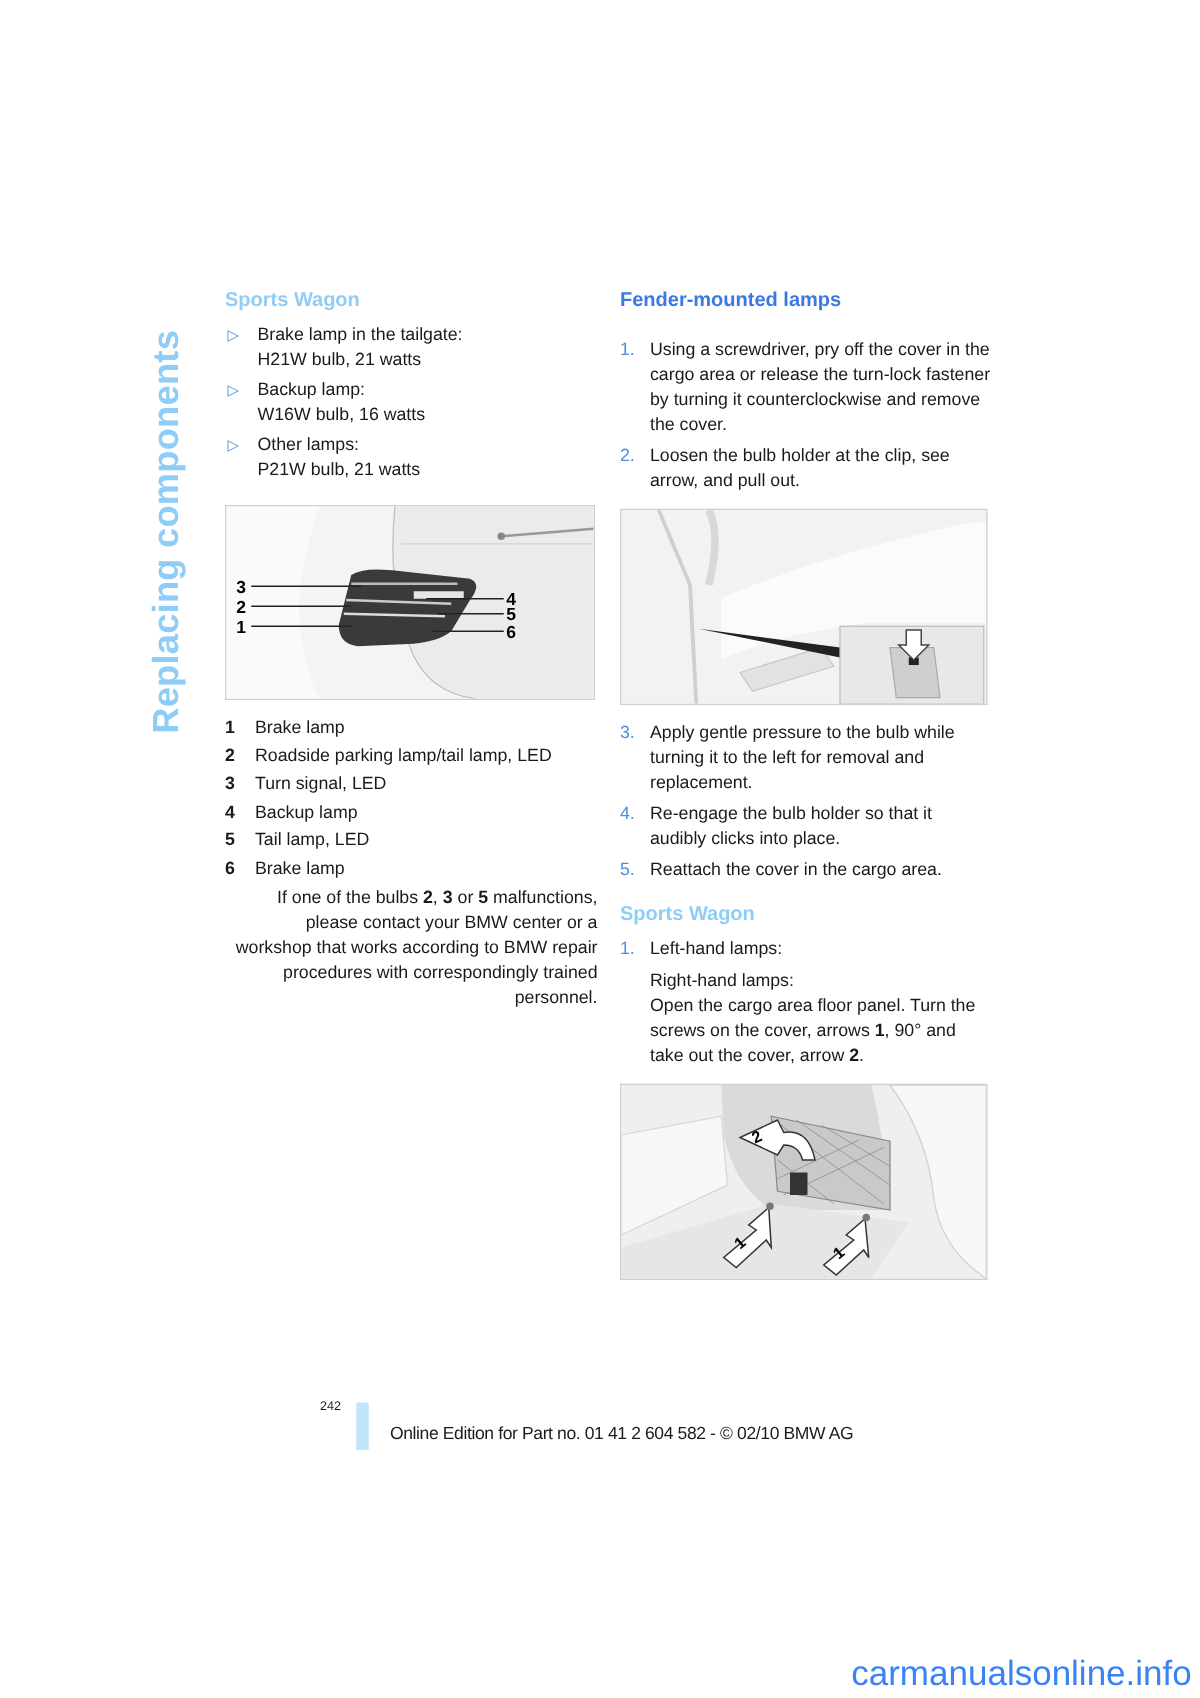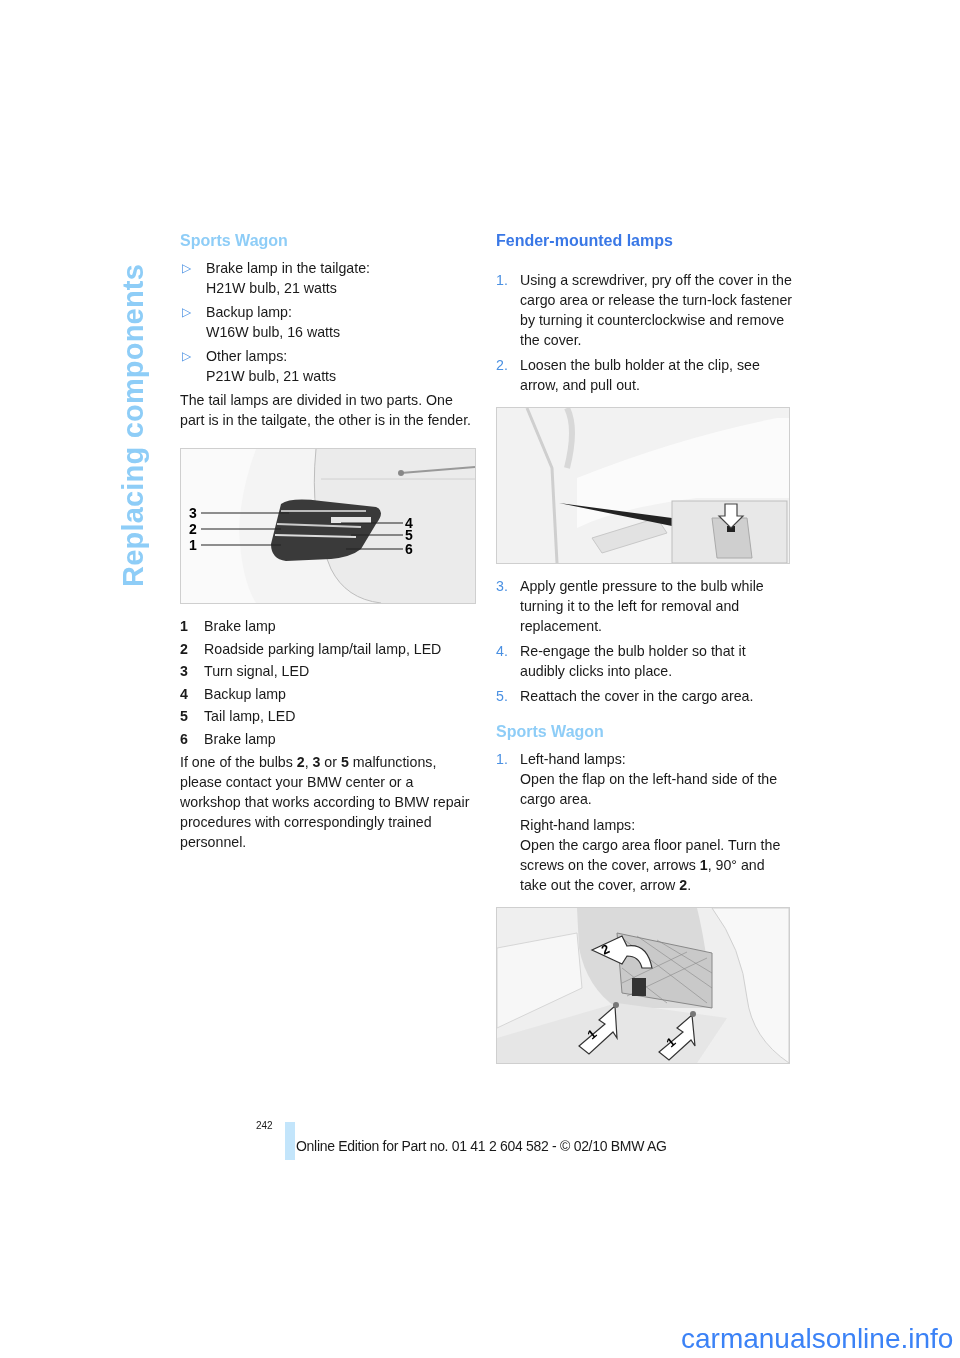--- a/index.html
+++ b/index.html
@@ -59,7 +59,6 @@
     <span class="txt"><span>Other lamps:</span><br><span>P21W bulb, 21 watts</span></span>
   </div>
 
-  <p>The tail lamps are divided in two parts. One part is in the tailgate, the other is in the fender.</p>
 
   <div class="fig fig-left">
     <svg width="294" height="154" viewBox="0 0 294 154">

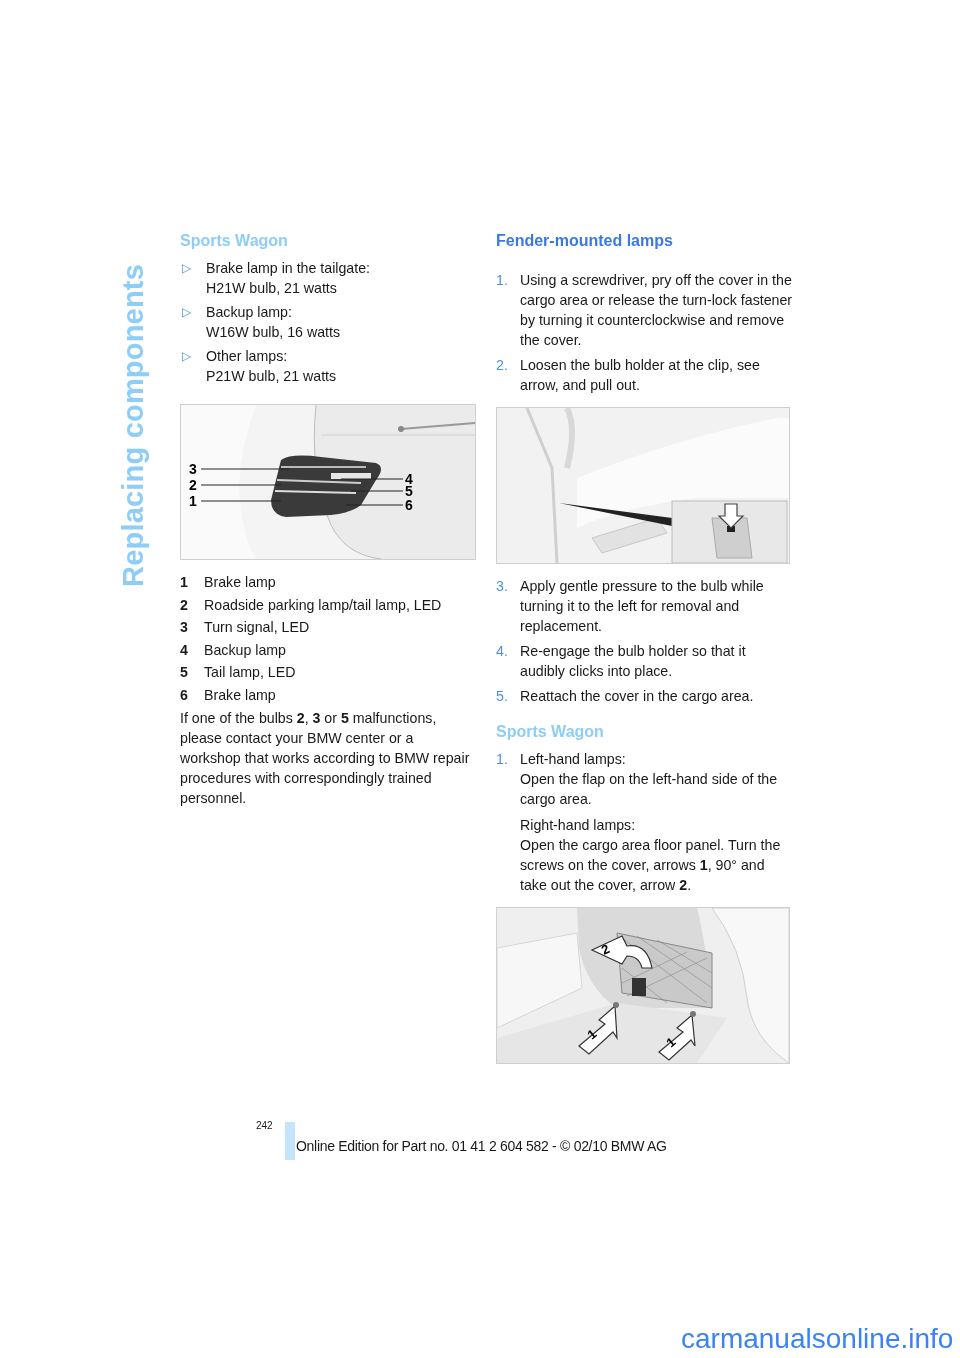--- a/index.html
+++ b/index.html
@@ -18,7 +18,7 @@
     .bullet .mark { width: 24px; flex: none; color: #4a90e2; font-size: 12px; padding-left: 2px; }
     .bullet .txt { flex: 1; }
     p { margin: 0 0 0 0; }
-    .para { margin-top: 0; }
+    .para { margin-top: 0; text-align: right; }
     .fig { border: 1px solid #cfcfcf; background: #f1f1f1; position: relative; overflow: hidden; }
     .fig-left { width: 294px; height: 154px; margin: 18px 0 12px 0; }
     .fig-right1 { width: 292px; height: 155px; margin: 12px 0 12px 0; }

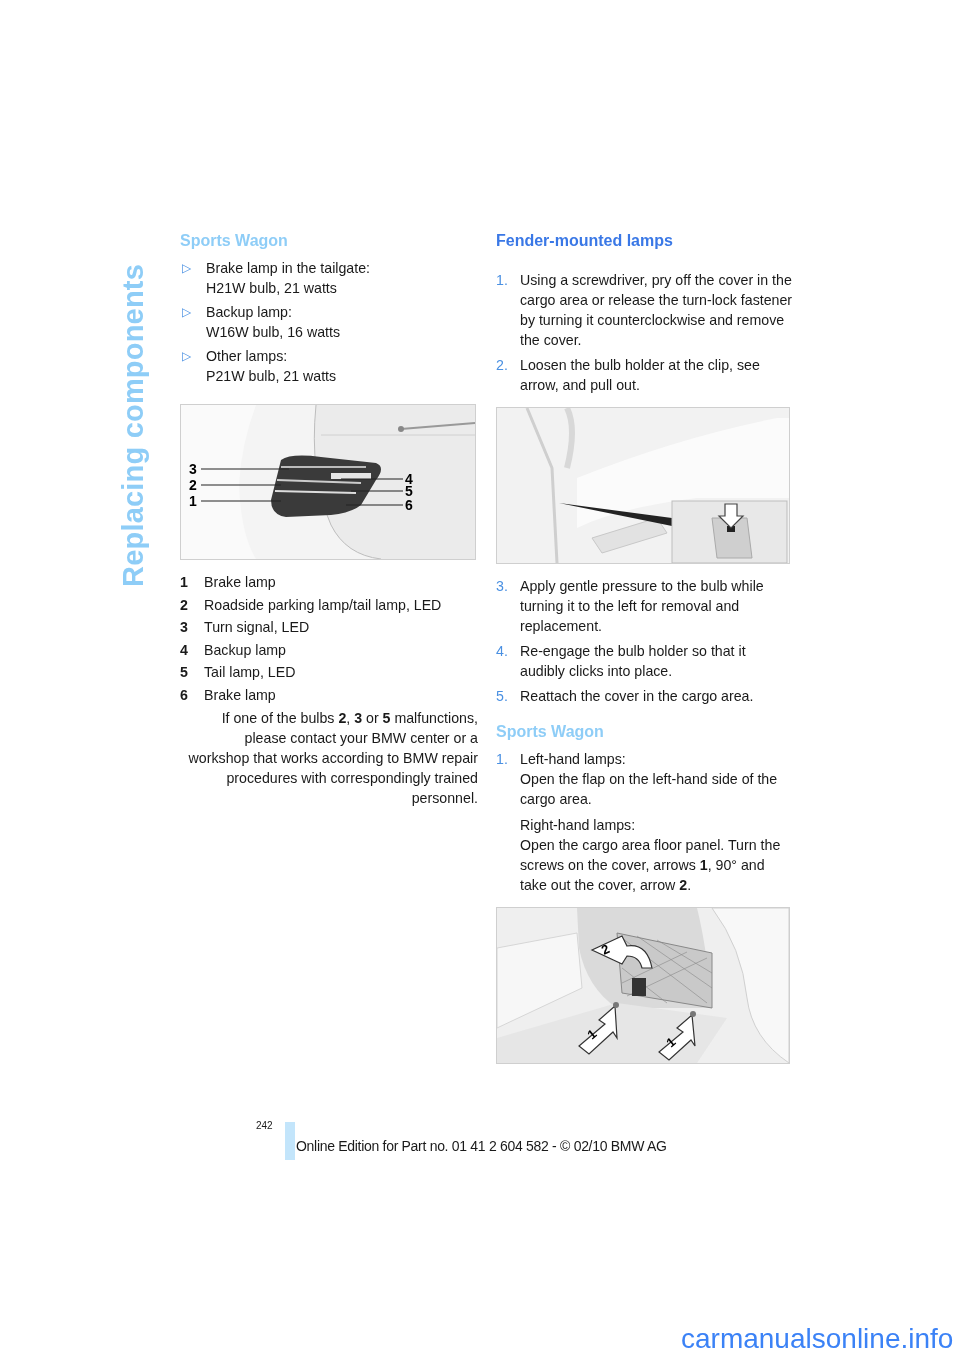--- a/index.html
+++ b/index.html
@@ -166,7 +166,7 @@
   <div class="step">
     <span class="n">1.</span>
     <div class="txt">
-      <p><span>Left-hand lamps:</span><br><span>Open the flap on the left-hand side of the cargo area.</span></p>
+      <p><span>Left-hand lamps:</span><br></p>
       <p><span>Right-hand lamps:</span><br><span><span>Open the cargo area floor panel. Turn the screws on the cover, arrows </span><b>1</b><span>, 90° and take out the cover, arrow </span><b>2</b><span>.</span></span></p>
     </div>
   </div>

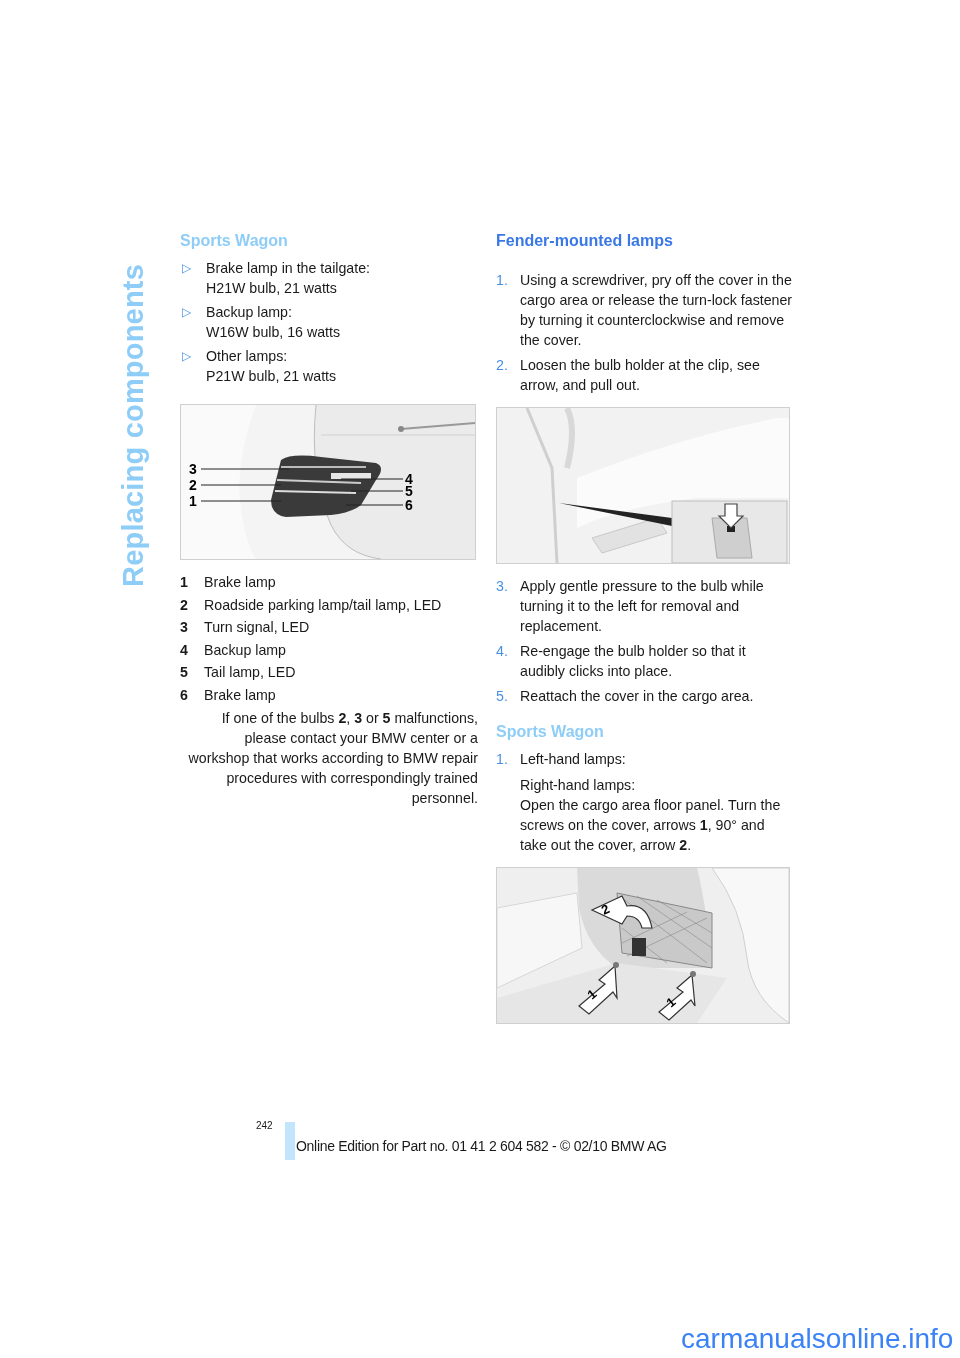--- a/index.html
+++ b/index.html
@@ -32,7 +32,7 @@
     b { font-weight: bold; }
     .footer-page { position: absolute; left: 256px; top: 1120px; font-size: 10px; }
     .footer-bar { position: absolute; left: 285px; top: 1122px; width: 10px; height: 38px; background: #c3e5fb; }
-    .footer-text { position: absolute; left: 296px; top: 1138px; font-size: 14px; letter-spacing: -0.3px; }
+    .footer-text { position: absolute; left: 296px; top: 1138px; font-size: 14px; letter-spacing: -0.3px; padding-left: 16px; }
     .watermark { position: absolute; left: 681px; top: 1323px; font-size: 28px; color: #3b82f6; }
     .fig svg { display: block; }
   </style>

